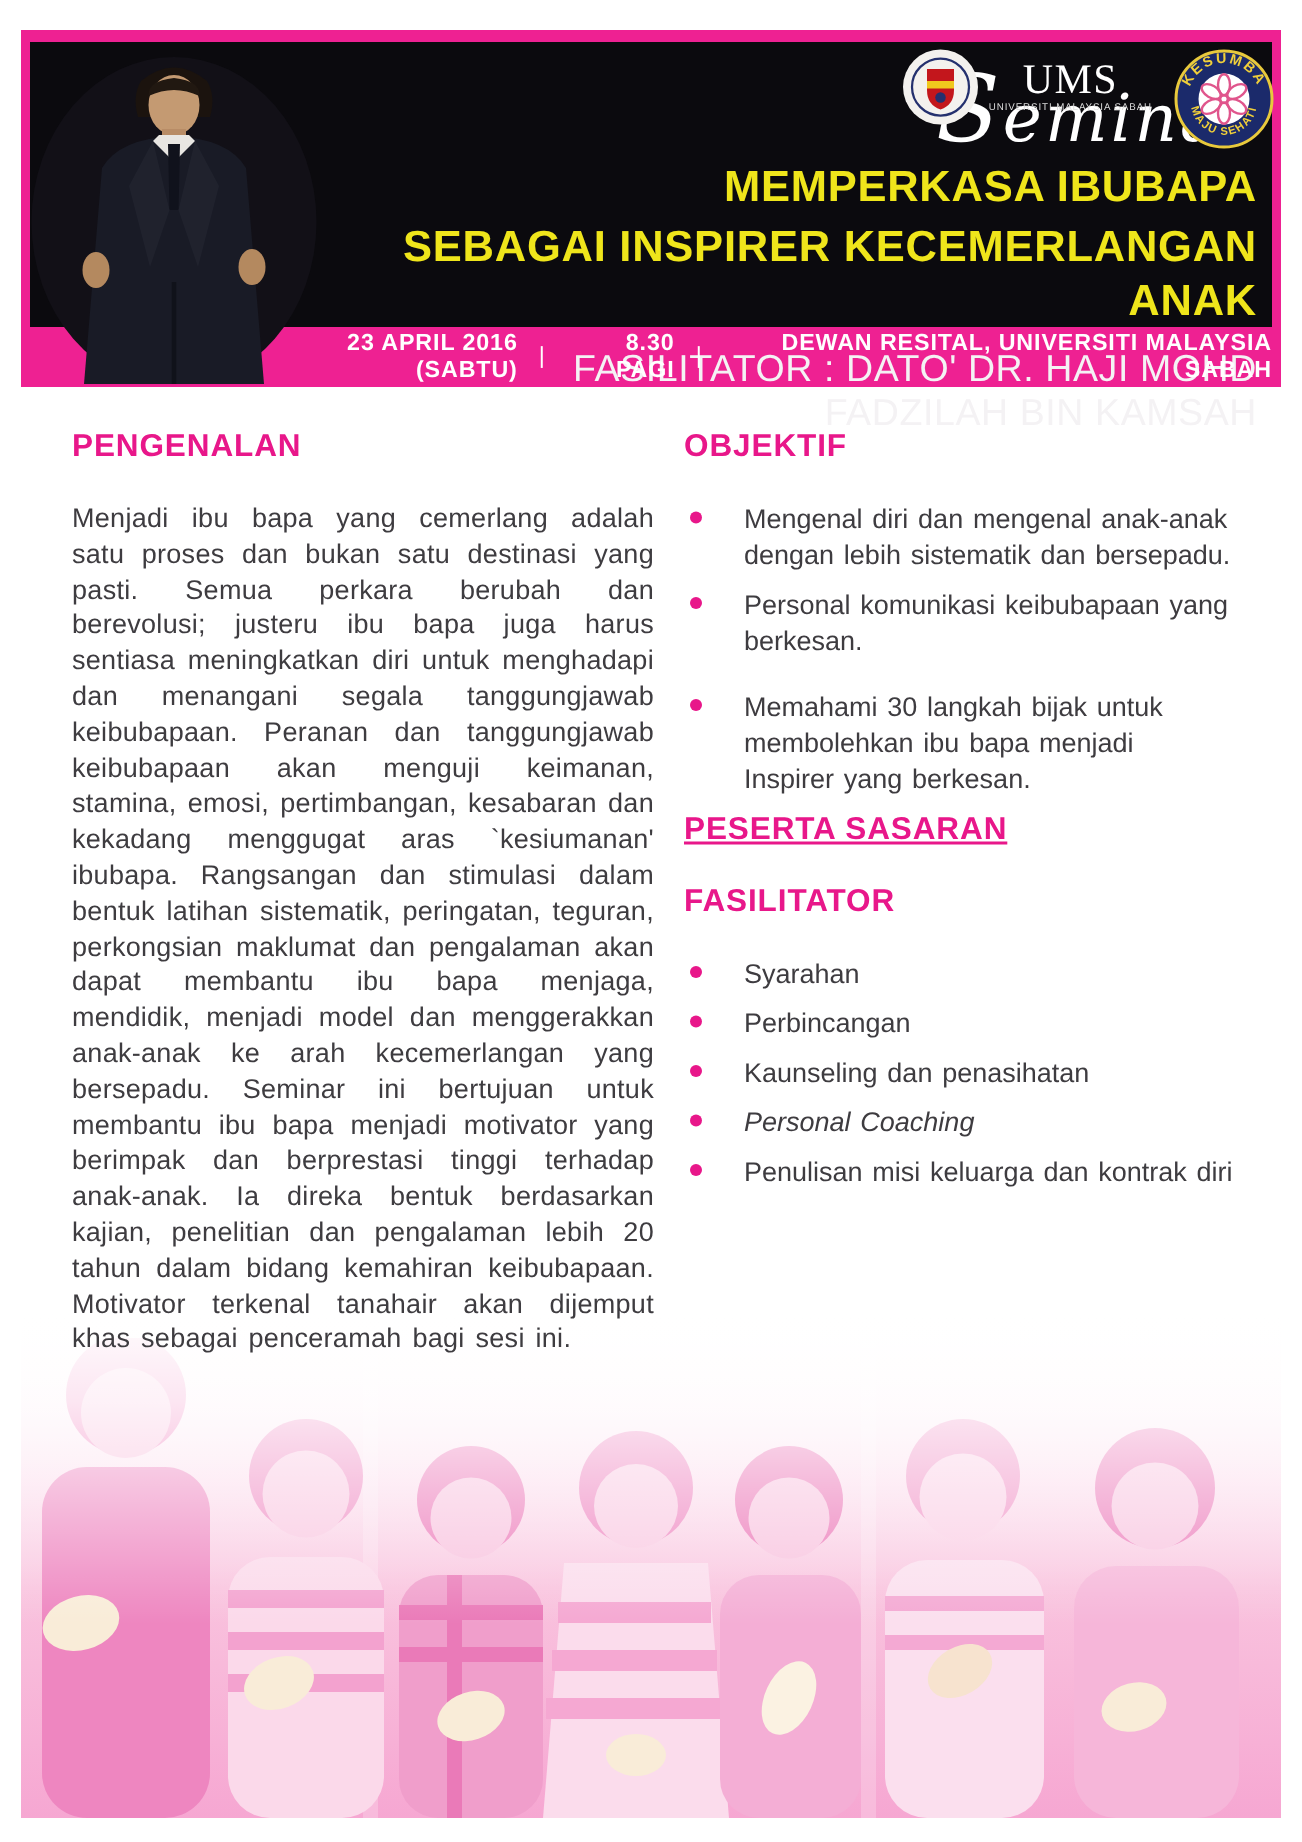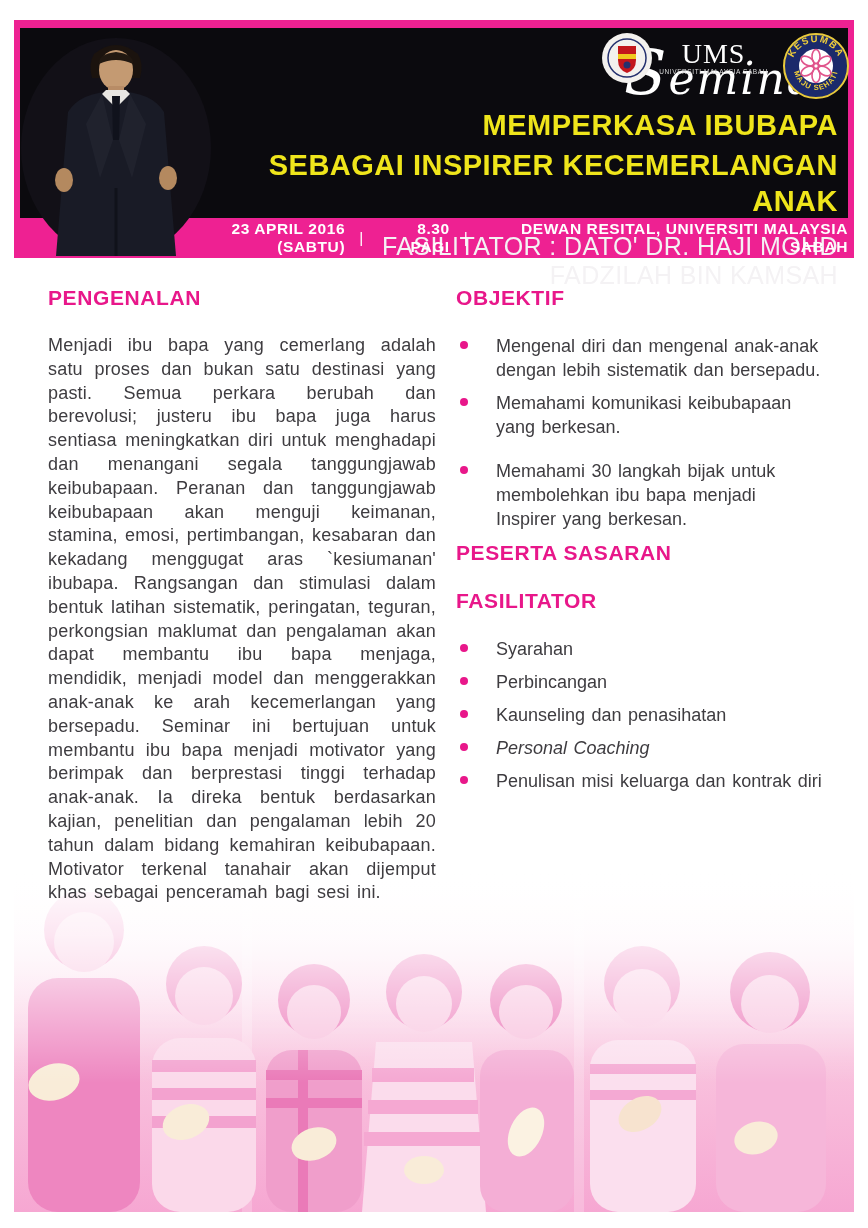--- a/index.html
+++ b/index.html
@@ -174,7 +174,7 @@
       <h2 class="sec">OBJEKTIF</h2>
       <ul class="blist objektif">
         <li><span class="dot"></span><span>Mengenal diri dan mengenal anak-anak dengan lebih sistematik dan bersepadu.</span></li>
-        <li><span class="dot"></span><span>Memahami komunikasi keibubapaan yang berkesan.</span></li>
+        <li><span class="dot"></span><span>Personal komunikasi keibubapaan yang berkesan.</span></li>
         <li class="spaced"><span class="dot"></span><span>Memahami 30 langkah bijak untuk membolehkan ibu bapa menjadi Inspirer yang berkesan.</span></li>
       </ul>
 

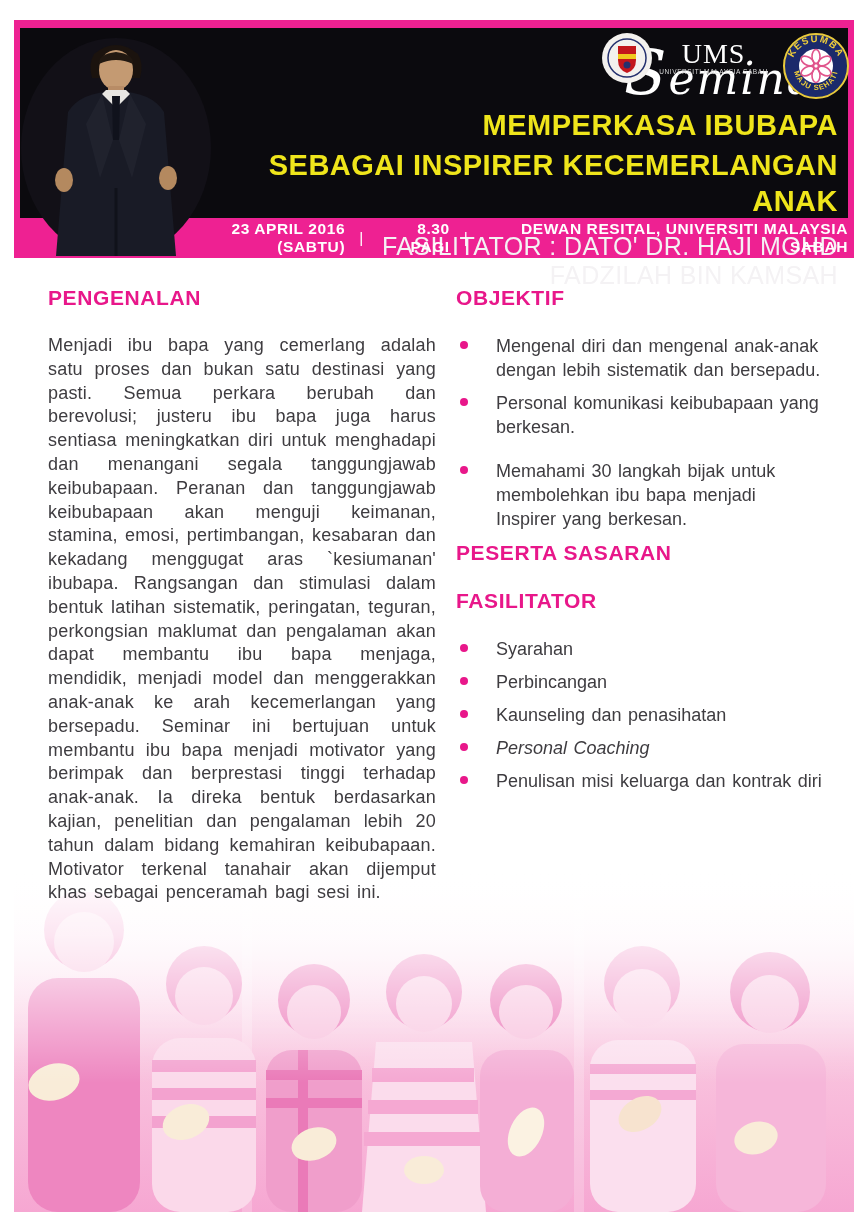--- a/index.html
+++ b/index.html
@@ -70,7 +70,7 @@
   .objektif li{margin-bottom:10px;}
   .objektif li.spaced{margin-top:20px;}
   .metodologi li.ital{font-style:italic;}
-  .mt-peserta{margin-top:30px;}
+  .mt-peserta{margin-top:30px;text-decoration:underline;}
   .mt-metodologi{margin-top:46px;}
 
   

